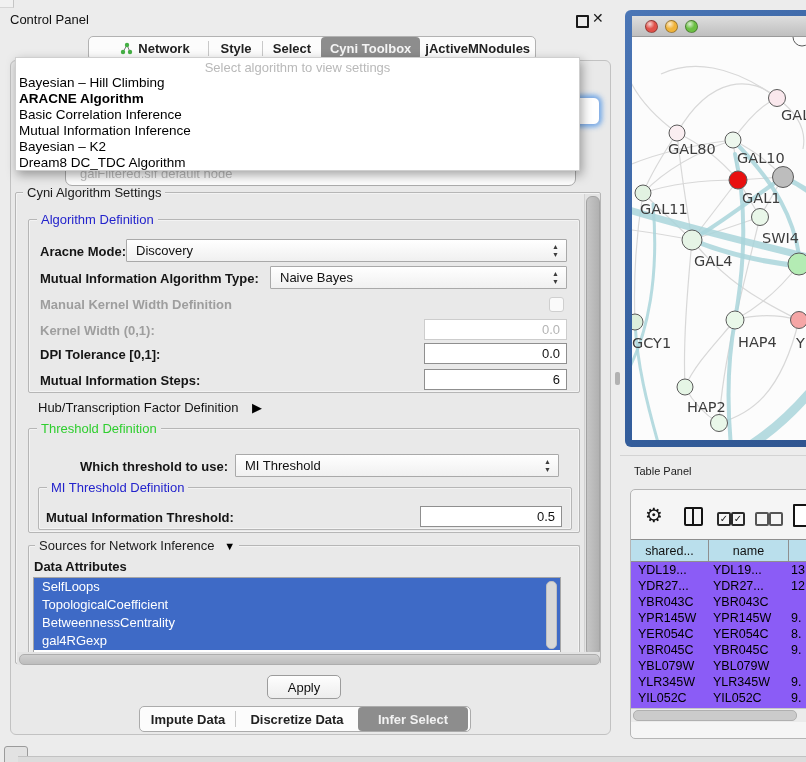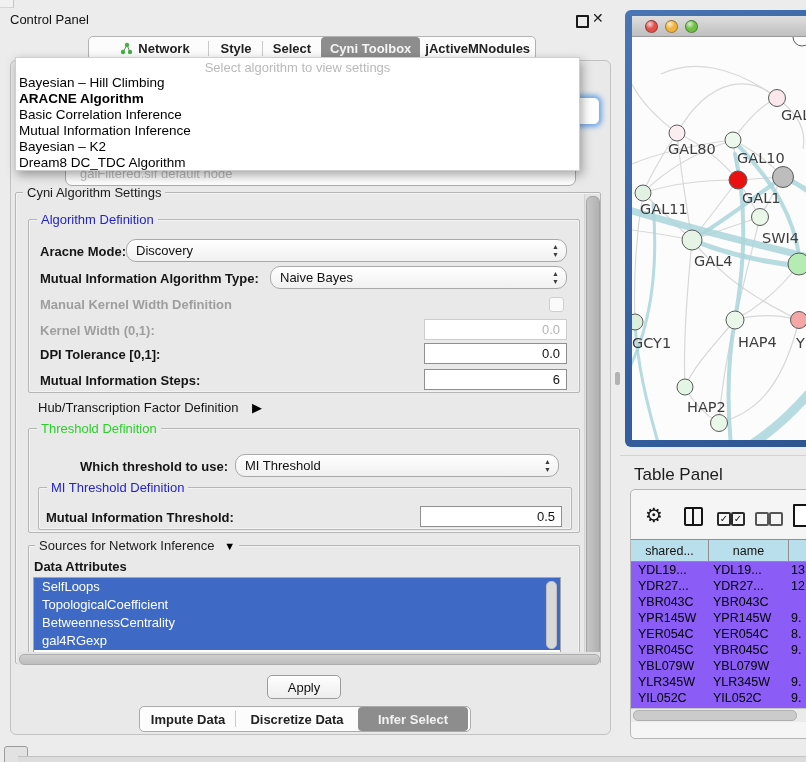--- a/index.html
+++ b/index.html
@@ -40,7 +40,7 @@
   .legend.green{color:#2fce2f;}
   
   .combo{position:absolute;height:23px;background:linear-gradient(#ffffff,#f0f0f0);border:1px solid #a9a9a9;
-         border-radius:10px;display:flex;align-items:center;padding:0 24px 0 9px;font-size:13px;color:#111;
+         border-radius:1px;display:flex;align-items:center;padding:0 24px 0 9px;font-size:13px;color:#111;
          box-sizing:border-box;}
   .stepper{position:absolute;right:7px;top:3px;display:flex;flex-direction:column;align-items:center;
            font-size:7px;line-height:8px;color:#3c3c3c;}

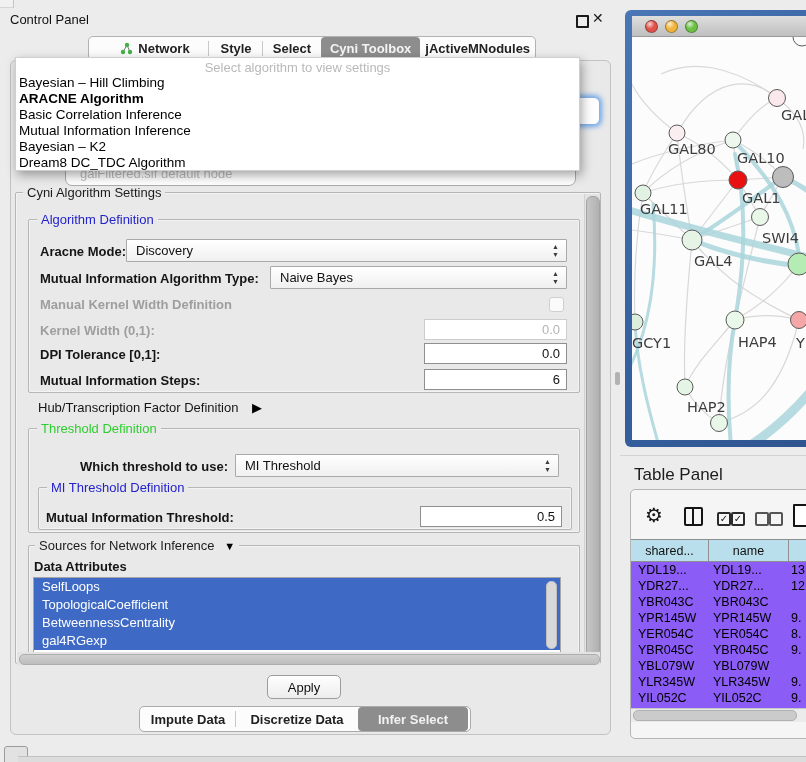--- a/index.html
+++ b/index.html
@@ -81,7 +81,7 @@
   .grip{left:615px;top:372px;width:5px;height:13px;background:#b2b2b2;border-radius:2px;}
   
   .tp-sep{left:620px;top:455px;width:186px;height:1px;background:#d3d3d3;}
-  .tp-title{left:634px;top:465px;font-size:17px;color:#1c1c1c;}
+  .tp-title{left:634px;top:465px;font-size:11px;color:#1c1c1c;}
   .tp-box{left:630px;top:489px;width:180px;height:248px;background:#f5f5f5;border:1px solid #b5b5b5;border-radius:5px;}
   .tp-toolbar-icon{position:absolute;color:#141414;}
   .gear{left:645px;top:503px;font-size:20px;}

